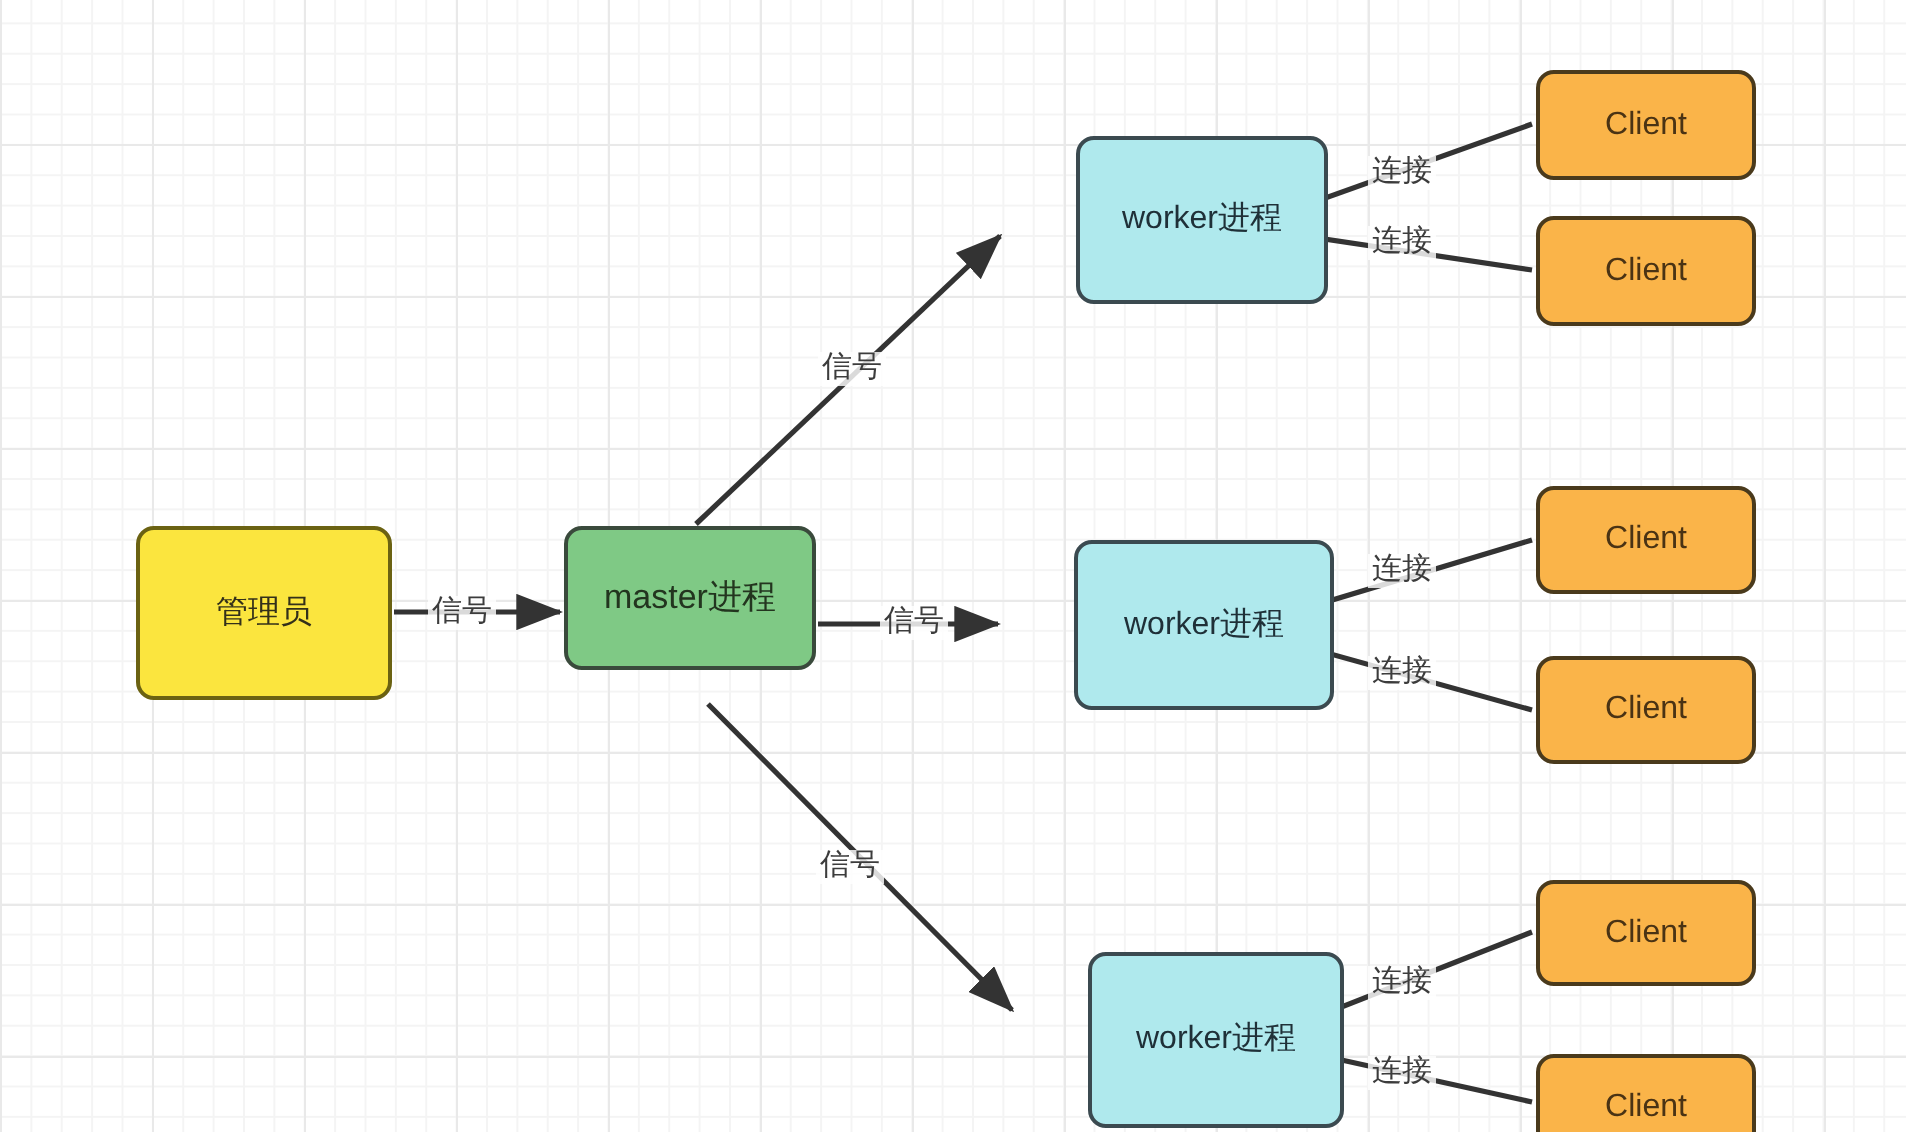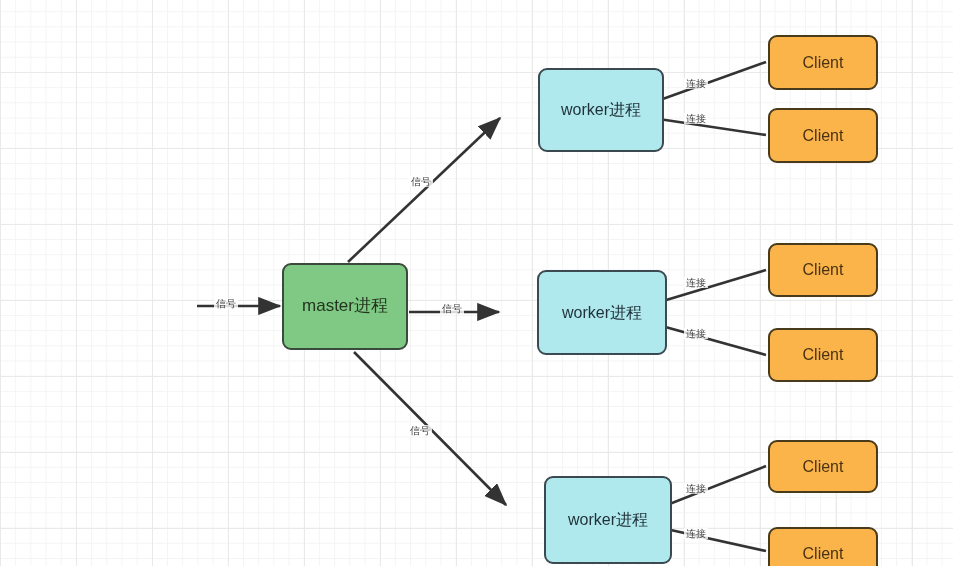--- a/index.html
+++ b/index.html
@@ -72,7 +72,7 @@
   }
   .edge-label {
     position: absolute;
-    font-size: 10px;
+    font-size: 15px;
     color: #3c3c3c;
     background: rgba(255,255,255,0.82);
     padding: 0 2px;

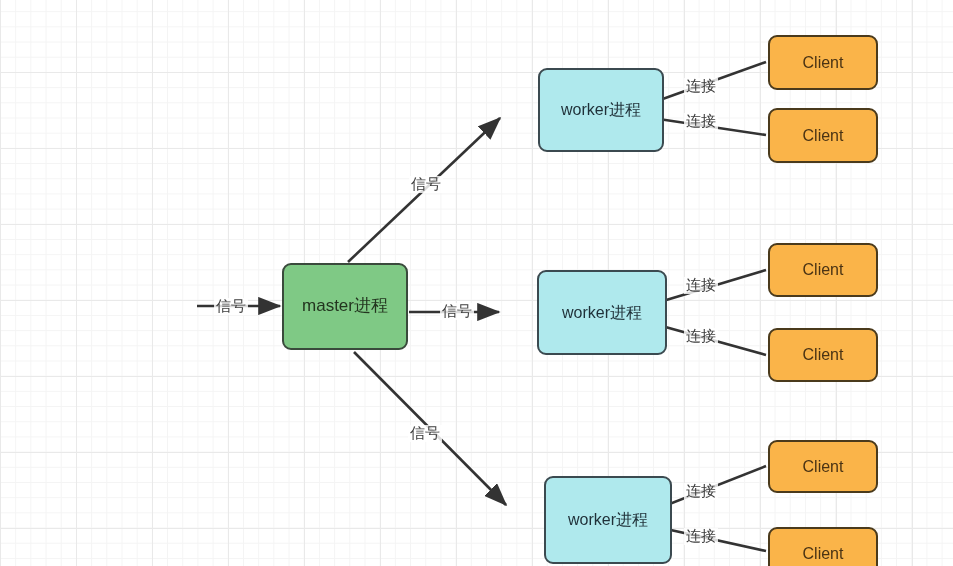--- a/index.html
+++ b/index.html
@@ -110,6 +110,9 @@
     <line x1="766" y1="551" x2="639" y2="523" stroke="#333333" stroke-width="2.6" marker-end="url(#arrowhead)"></line>
   </svg>
 
+  <div class="node n-admin" style="left:68px; top:263px; width:128px; height:87px;">
+    <span class="node-label">管理员</span>
+  </div>
 
   <div class="node n-master" style="left:282px; top:263px; width:126px; height:87px;">
     <span class="node-label">master进程</span>

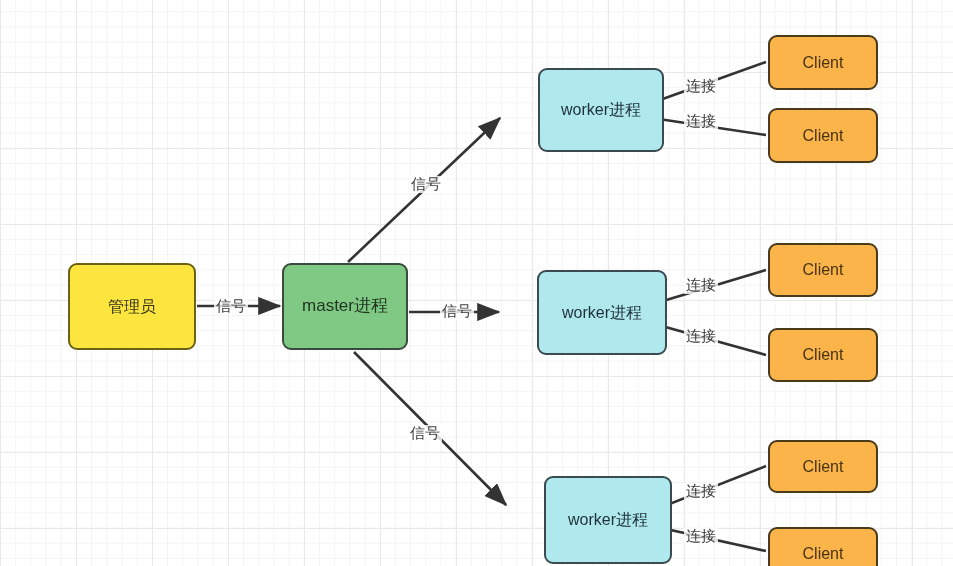--- a/index.html
+++ b/index.html
@@ -114,7 +114,7 @@
     <span class="node-label">管理员</span>
   </div>
 
-  <div class="node n-master" style="left:282px; top:263px; width:126px; height:87px;">
+  <div class="node n-master" style="left:282px; top:263px; width:126px; height:72px;">
     <span class="node-label">master进程</span>
   </div>
 

